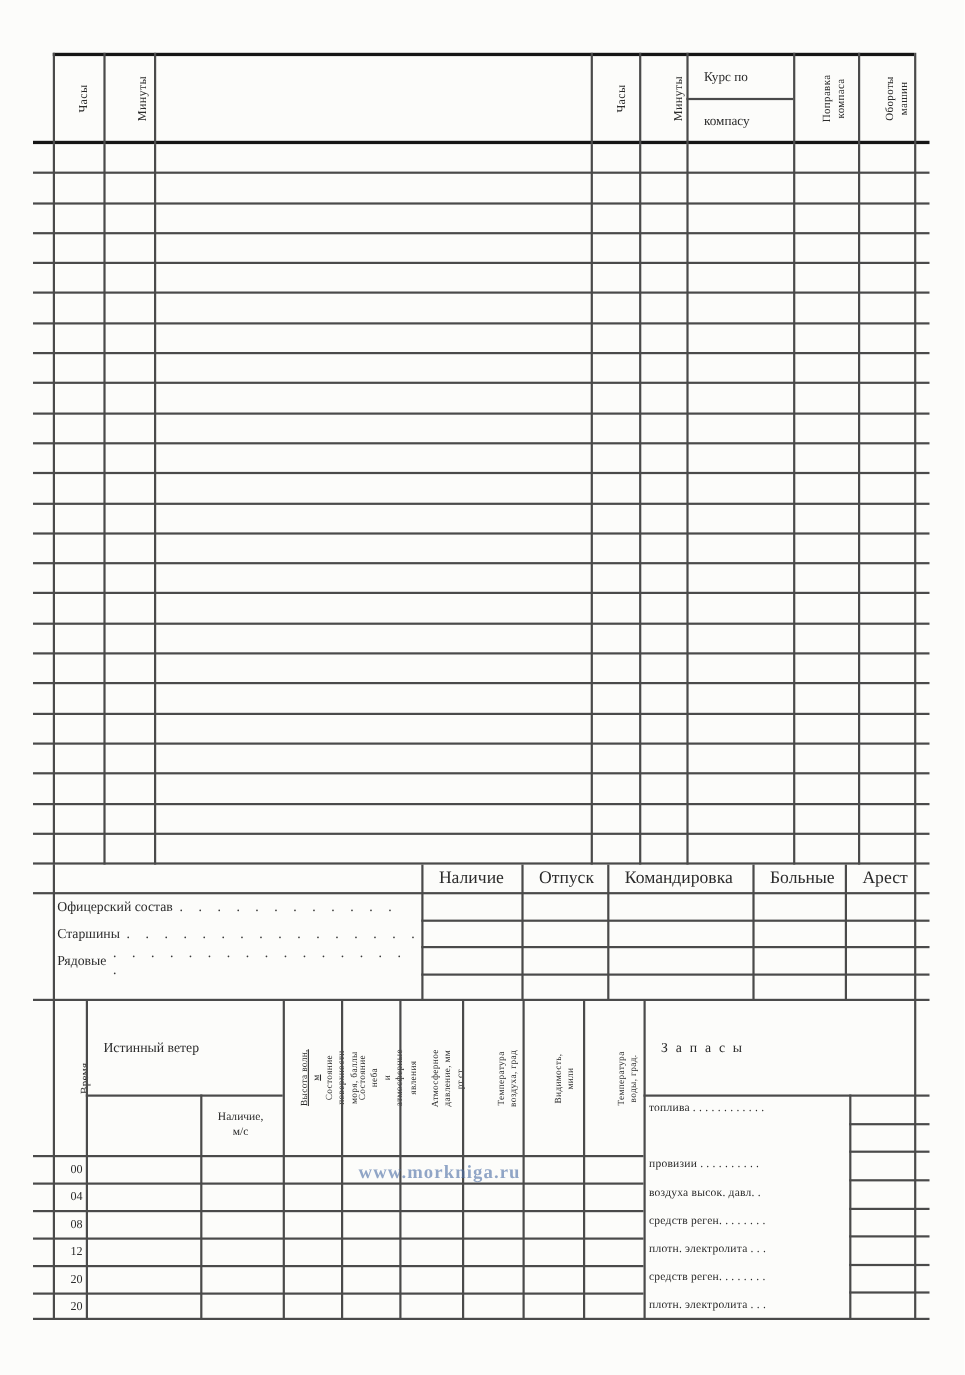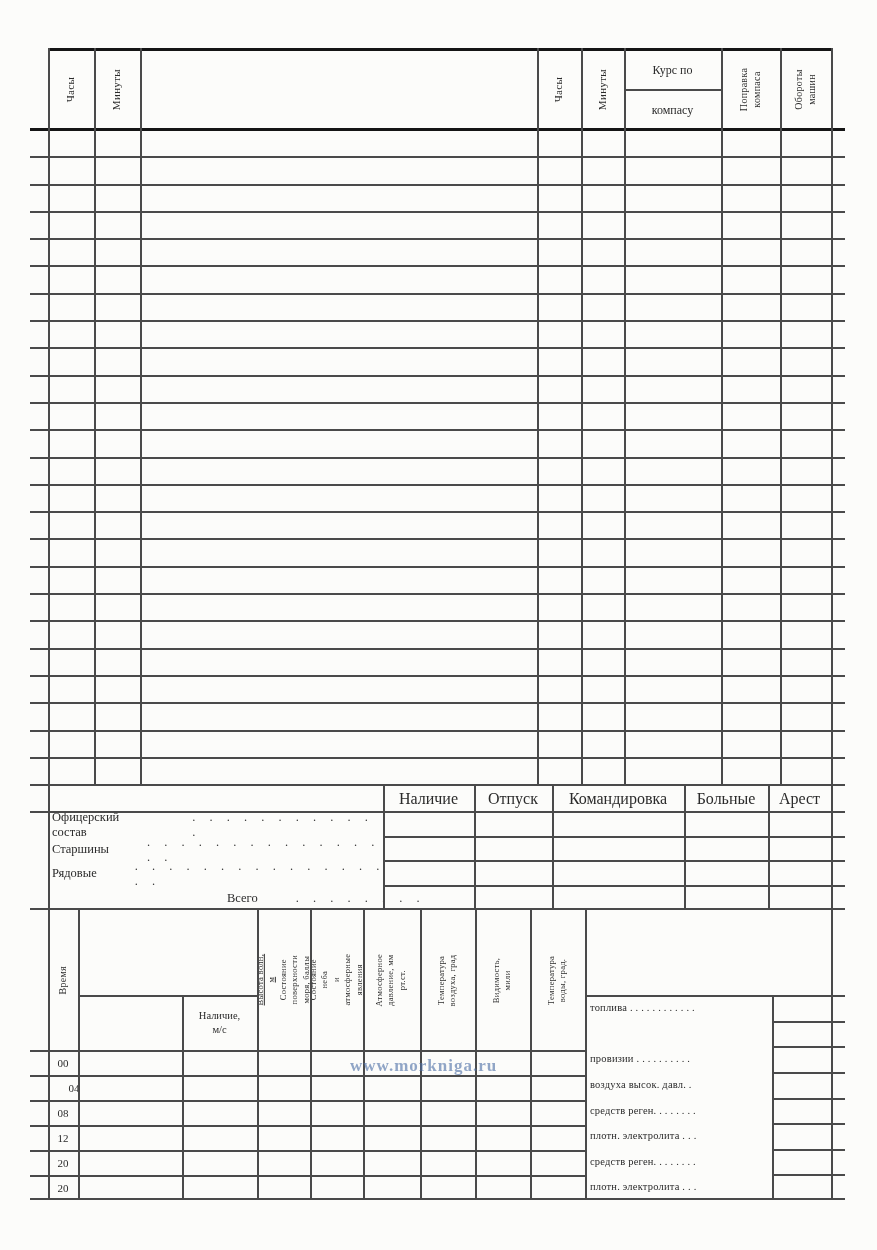--- a/index.html
+++ b/index.html
@@ -9,7 +9,7 @@
   }
   .sheet{position:absolute;left:30px;top:48px;width:815px;height:1152px;}
   .ln{position:absolute;background:#4a4a4a;}
-  .cell{position:absolute;display:flex;align-items:center;justify-content:center;overflow:visible;box-sizing:border-box;}
+  .cell{position:absolute;display:flex;align-items:center;overflow:visible;box-sizing:border-box;margin-left:16px;}
   .vtext{
     transform:rotate(-90deg);transform-origin:center;
     width:max-content;white-space:pre-line;text-align:center;

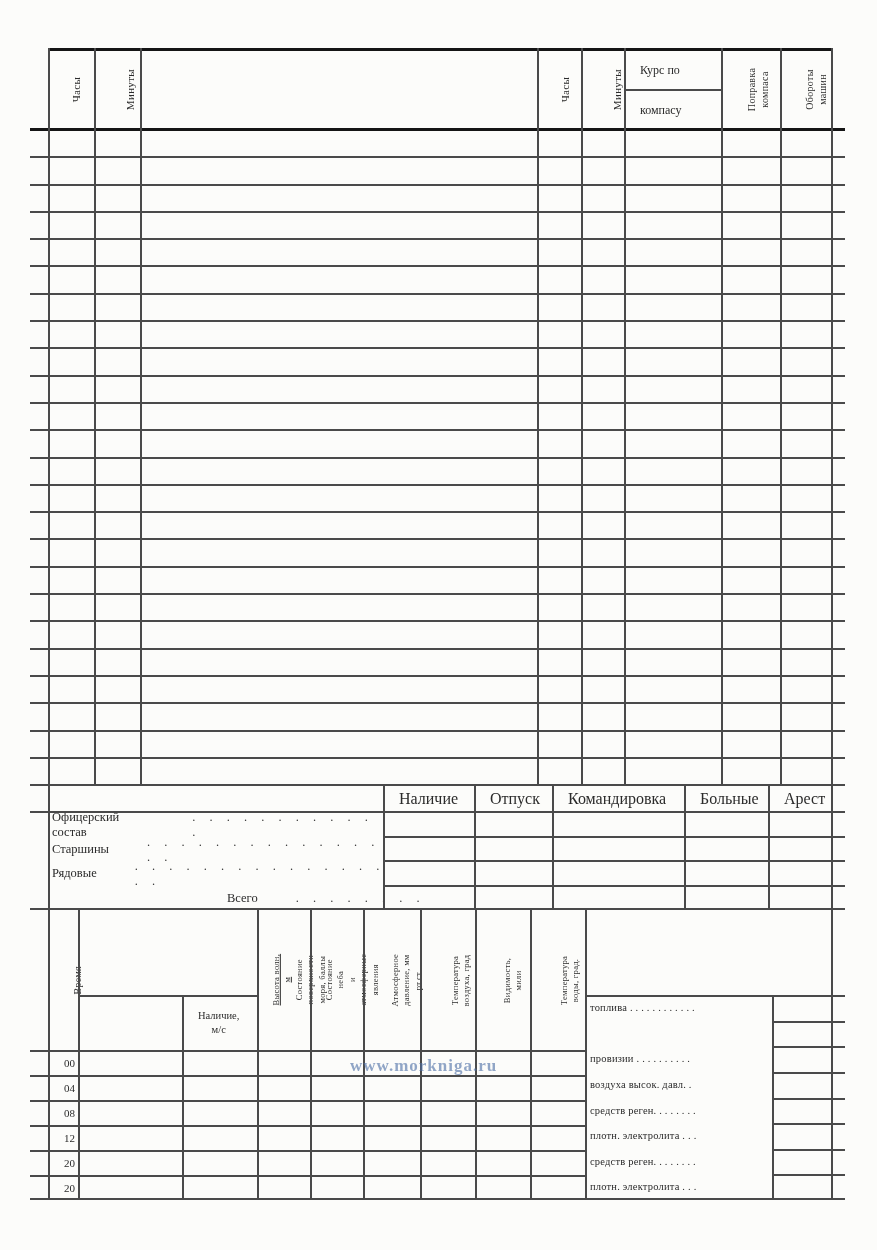--- a/index.html
+++ b/index.html
@@ -24,7 +24,7 @@
   .spaced{letter-spacing:2px;}
   .grid-rows{position:absolute;left:0;top:83px;width:815px;height:655px;display:flex;flex-direction:column;}
   .grid-row{flex:1 1 0;border-bottom:2px solid #4a4a4a;box-sizing:border-box;}
-  .plabel{position:absolute;left:22px;width:330px;height:23px;display:flex;align-items:center;font-size:12.5px;gap:32px;}
+  .plabel{position:absolute;left:22px;width:330px;height:23px;display:flex;align-items:center;font-size:12.5px;}
   .plabel .dots{margin-left:6px;letter-spacing:2px;word-spacing:7px;color:#3a3a3a;}
   .ph{font-size:16px;}
   .sub{font-size:10.5px;white-space:pre-line;text-align:center;line-height:1.25;}

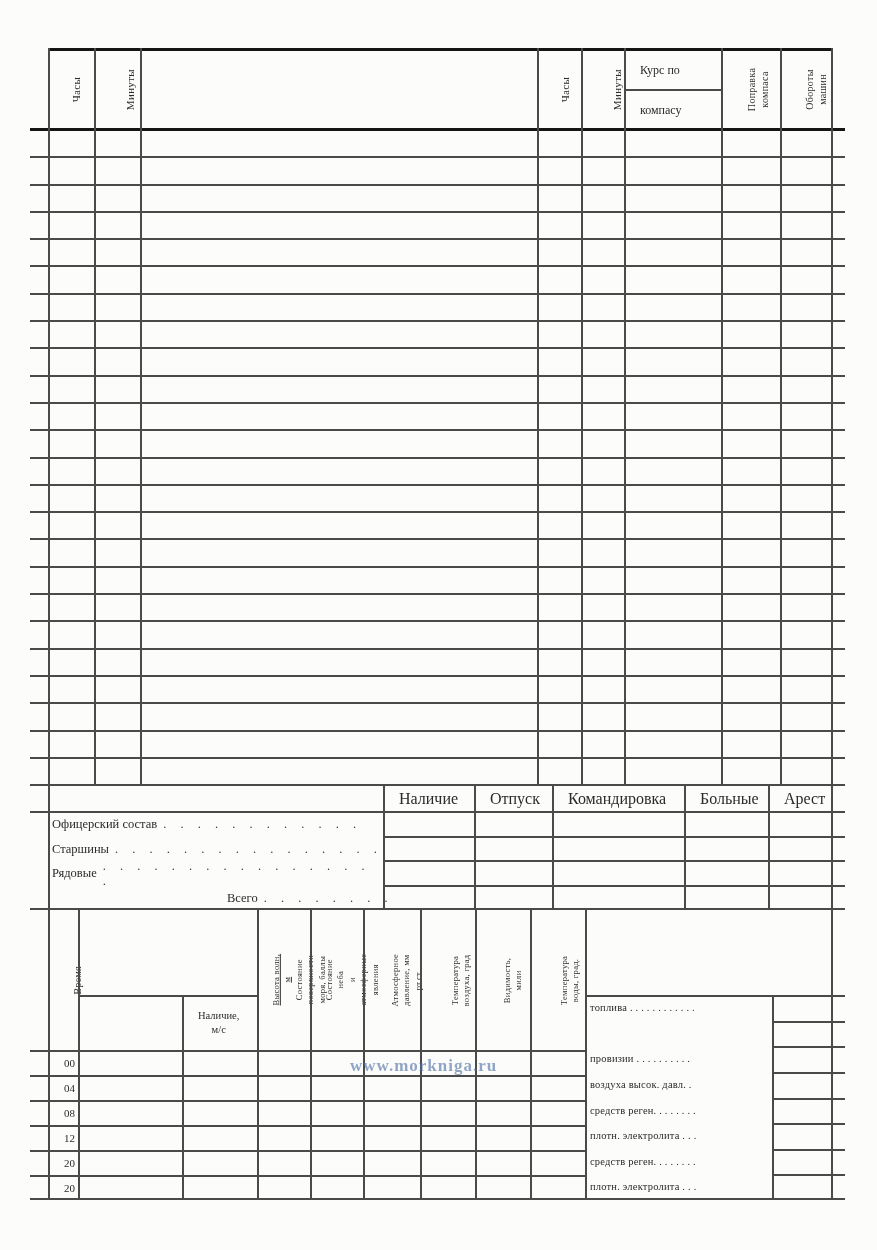--- a/index.html
+++ b/index.html
@@ -125,10 +125,6 @@
     <div class="plabel" style="top:790px">
       <span>Старшины</span>
       <span class="dots">. . . . . . . . . . . . . . . .</span>
-    </div>
-    <div class="plabel" style="top:839px;padding-left:175px">
-      <span>Всего</span>
-      <span class="dots">. . . . . . . .</span>
     </div>
 
     <div class="cell" style="left:18px;top:862px;width:30px;height:140px">

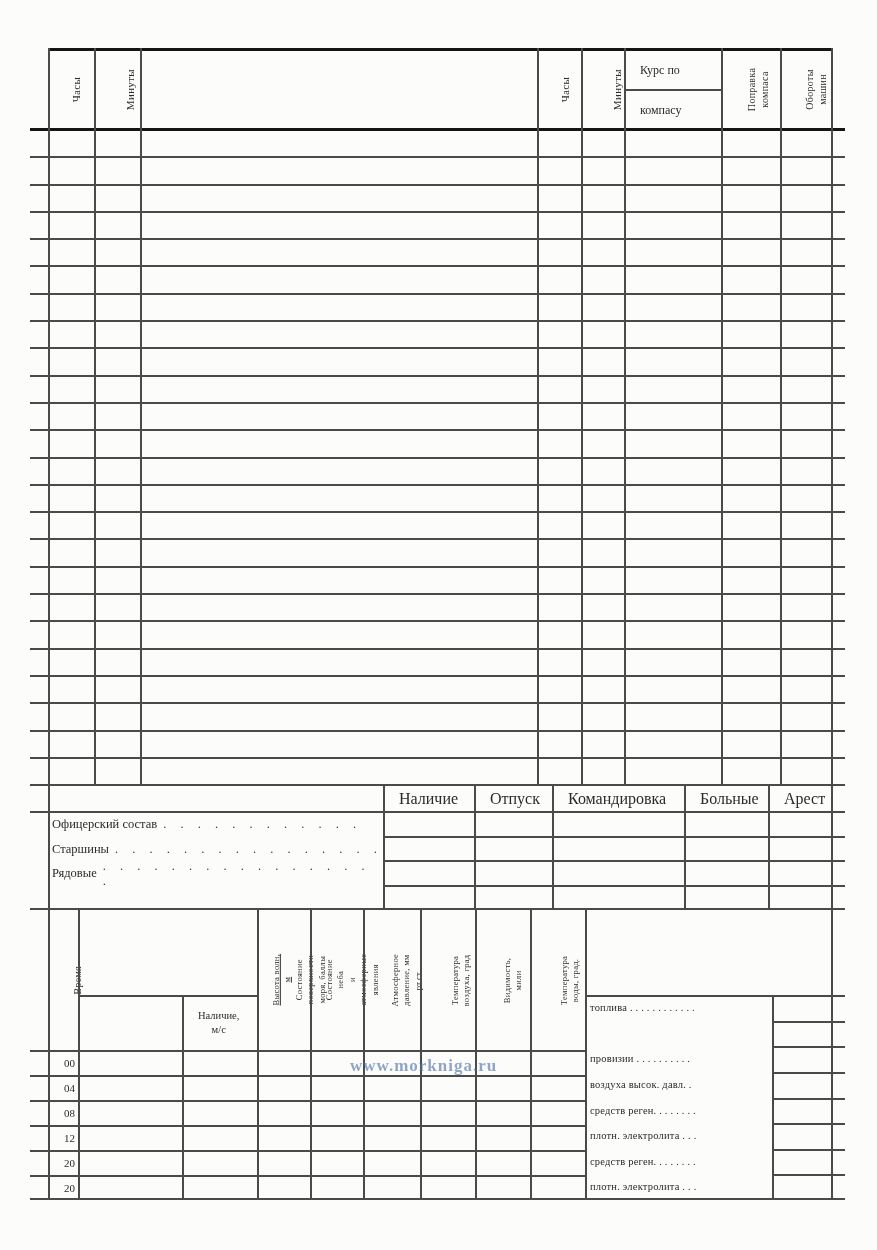--- a/index.html
+++ b/index.html
@@ -129,6 +129,9 @@
 
     <div class="cell" style="left:18px;top:862px;width:30px;height:140px">
       <span class="vtext med">Время</span>
+    </div>
+    <div class="cell" style="left:48px;top:862px;width:179px;height:85px">
+      <span class="htext title">Истинный ветер</span>
     </div>
     <div class="cell" style="left:227px;top:862px;width:53px;height:140px">
       <span class="vtext small"><span class="u">Высота волн, м</span><span class="blk">Состояние поверхности

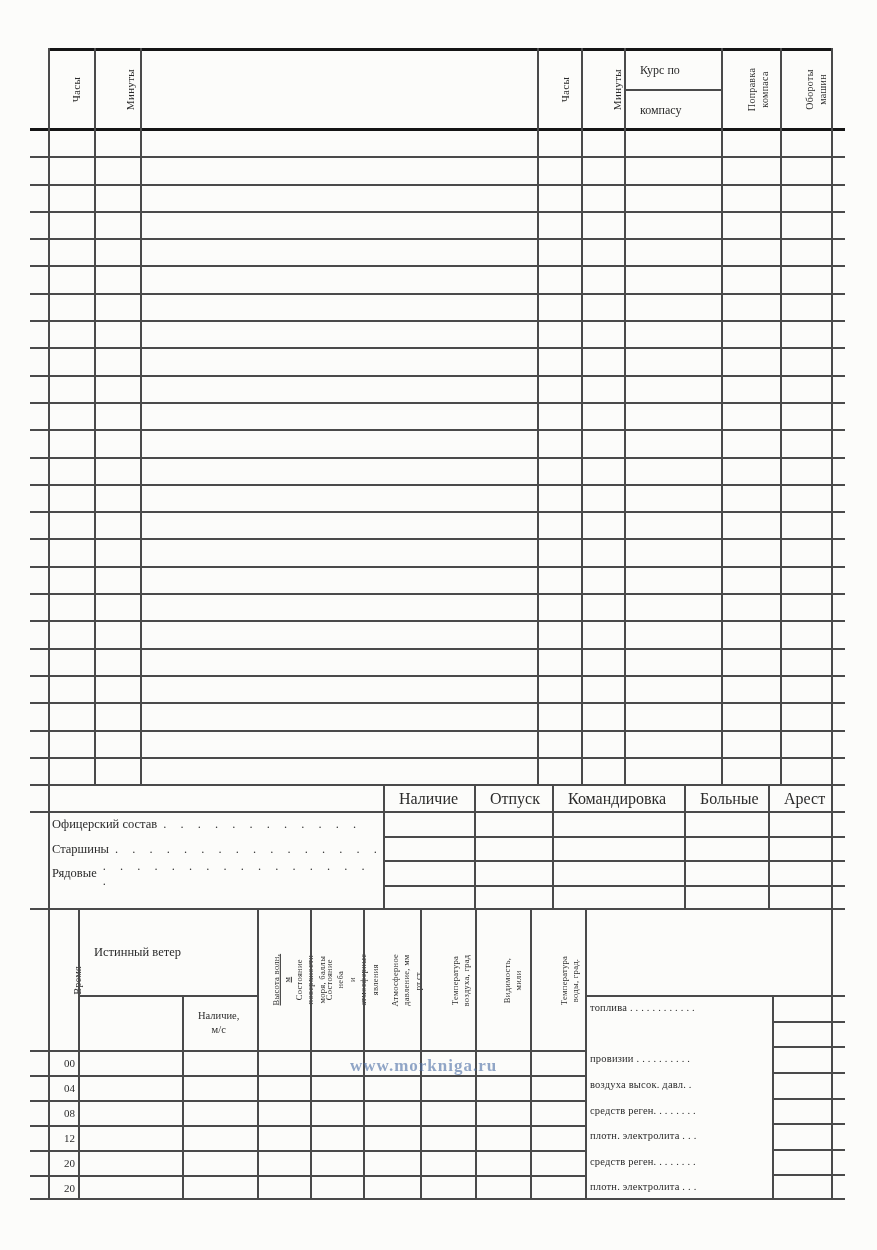--- a/index.html
+++ b/index.html
@@ -157,6 +157,9 @@
     <div class="cell" style="left:500px;top:862px;width:55px;height:140px">
       <span class="vtext small">Температура
 воды, град.</span>
+    </div>
+    <div class="cell" style="left:555px;top:862px;width:246px;height:85px">
+      <span class="htext title spaced">З а п а с ы</span>
     </div>
 
     <div class="cell" style="left:152px;top:947px;width:75px;height:55px">

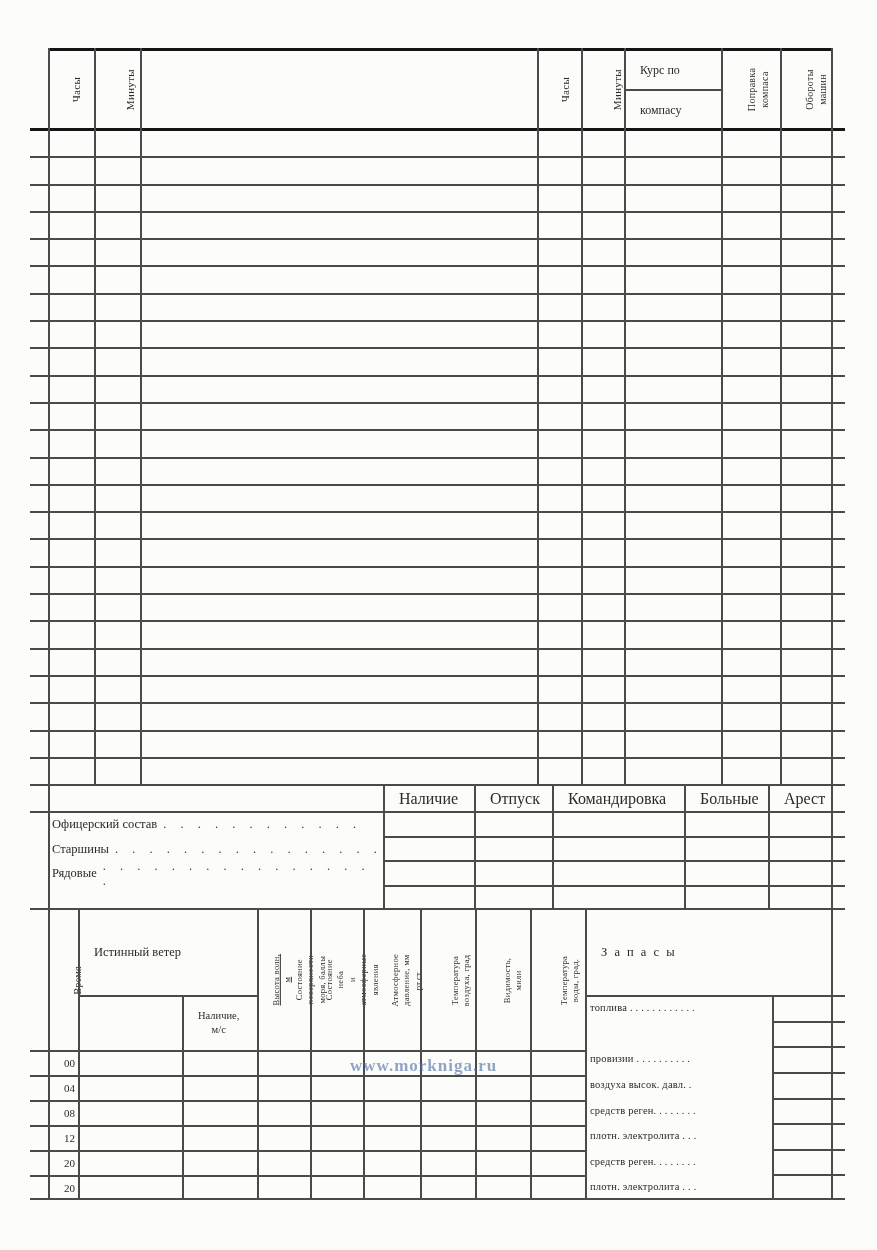--- a/index.html
+++ b/index.html
@@ -34,7 +34,6 @@
     position:absolute;left:326px;top:1056px;z-index:5;
     font-size:17px;font-weight:bold;letter-spacing:1px;
     color:rgba(77,112,166,0.62);
-    margin-left:24px;
   }
 </style>
 </head>

